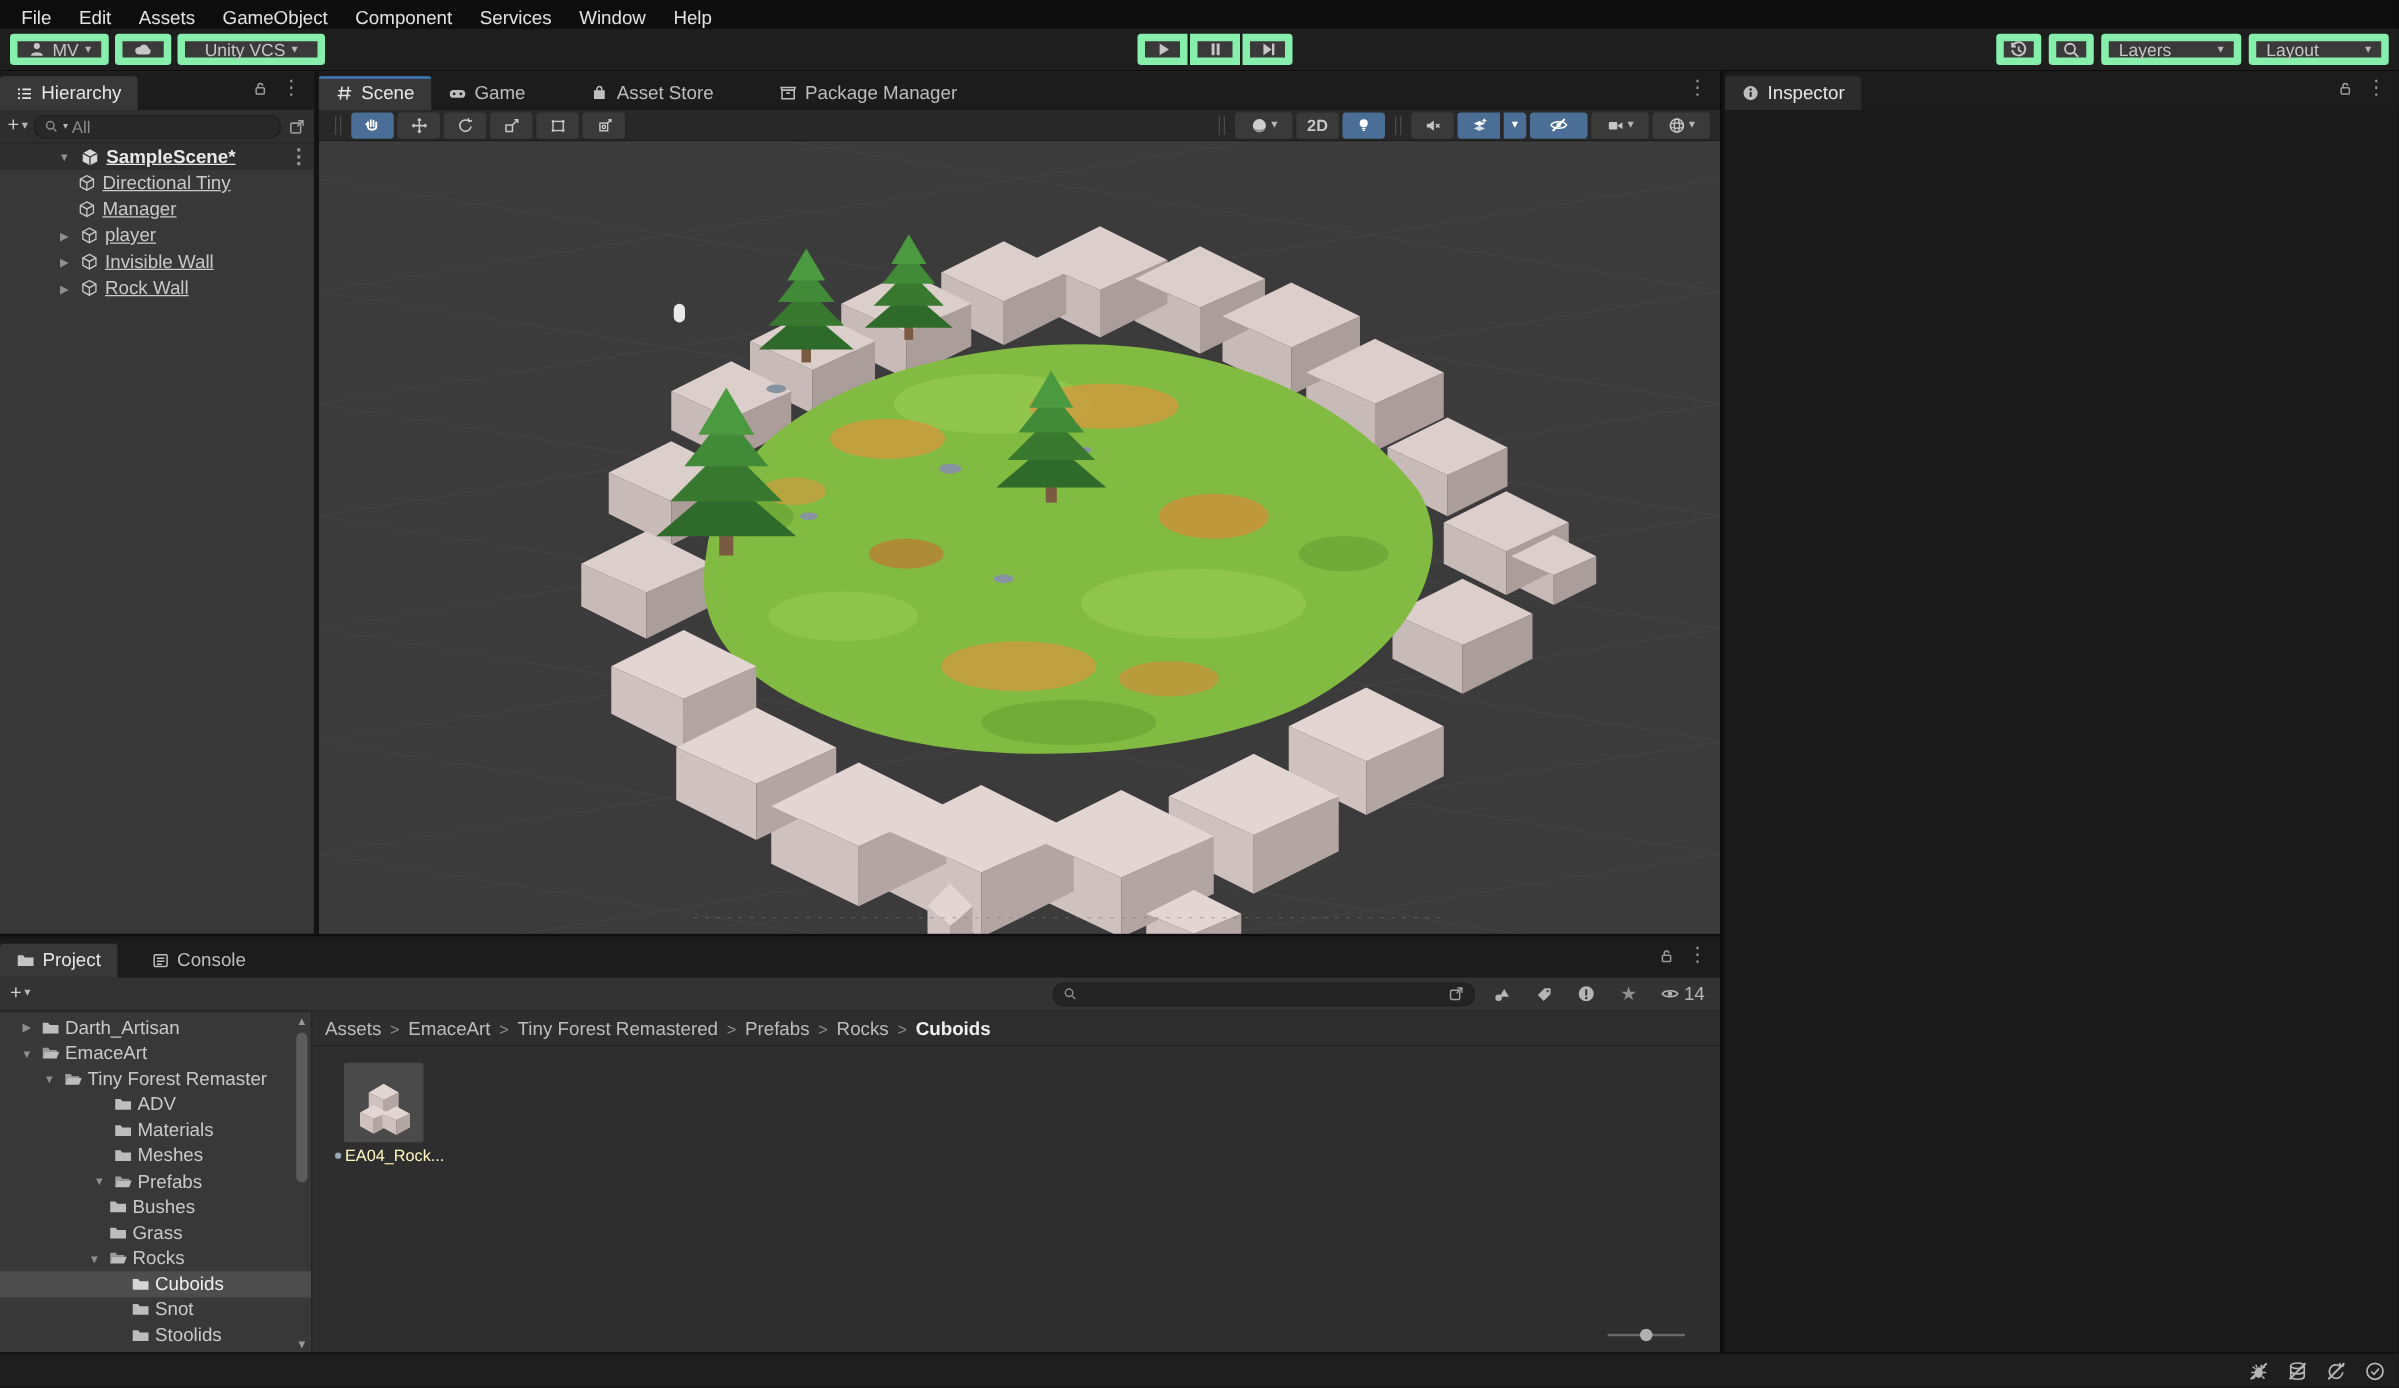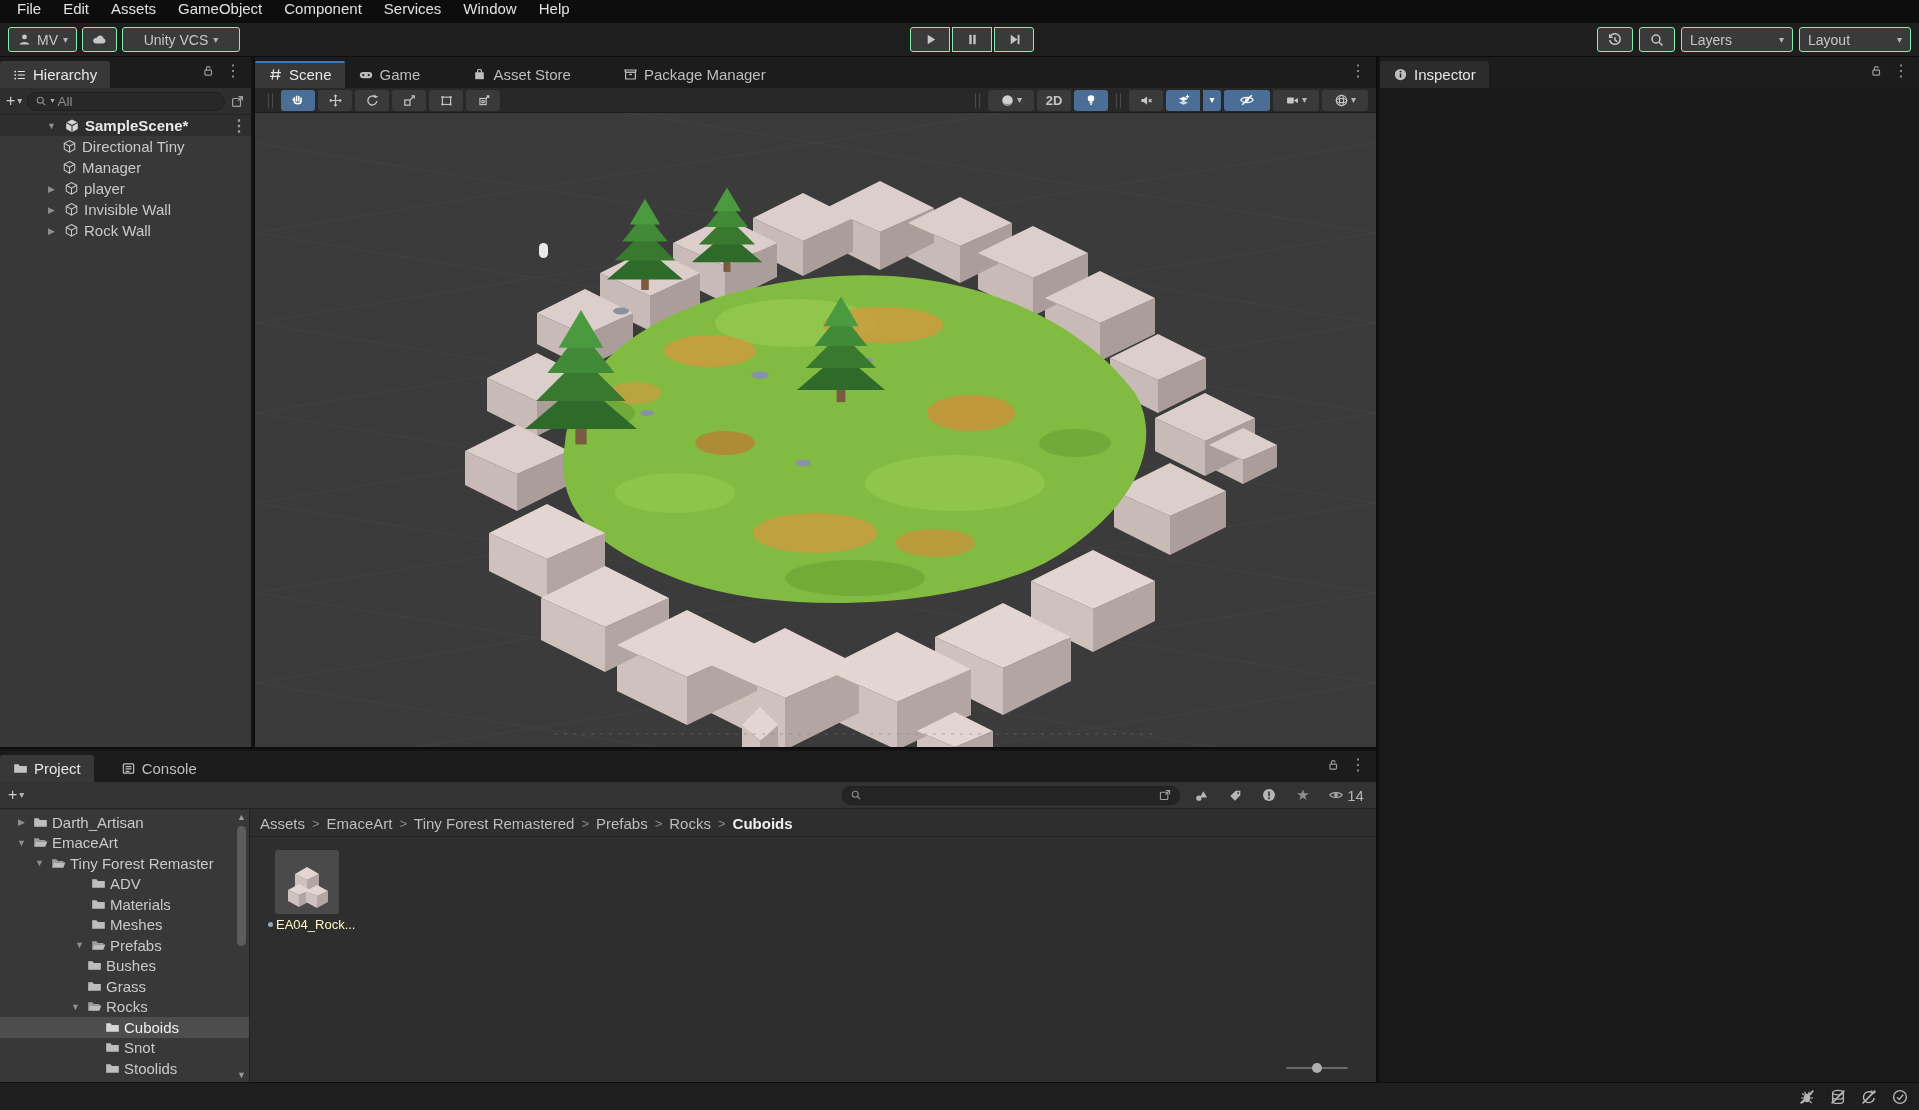--- a/index.html
+++ b/index.html
@@ -12,7 +12,7 @@
 
   
   #menubar { position:absolute; left:0; top:0; width:1919px; height:23px; background:#0d0d0d;
-    display:flex; align-items:flex-start; padding-left:6px; }
+    display:flex; align-items:flex-end; padding-left:6px; }
   #menubar .mitem { padding:0 11px; color:#e2e2e2; cursor:default; }
 
   

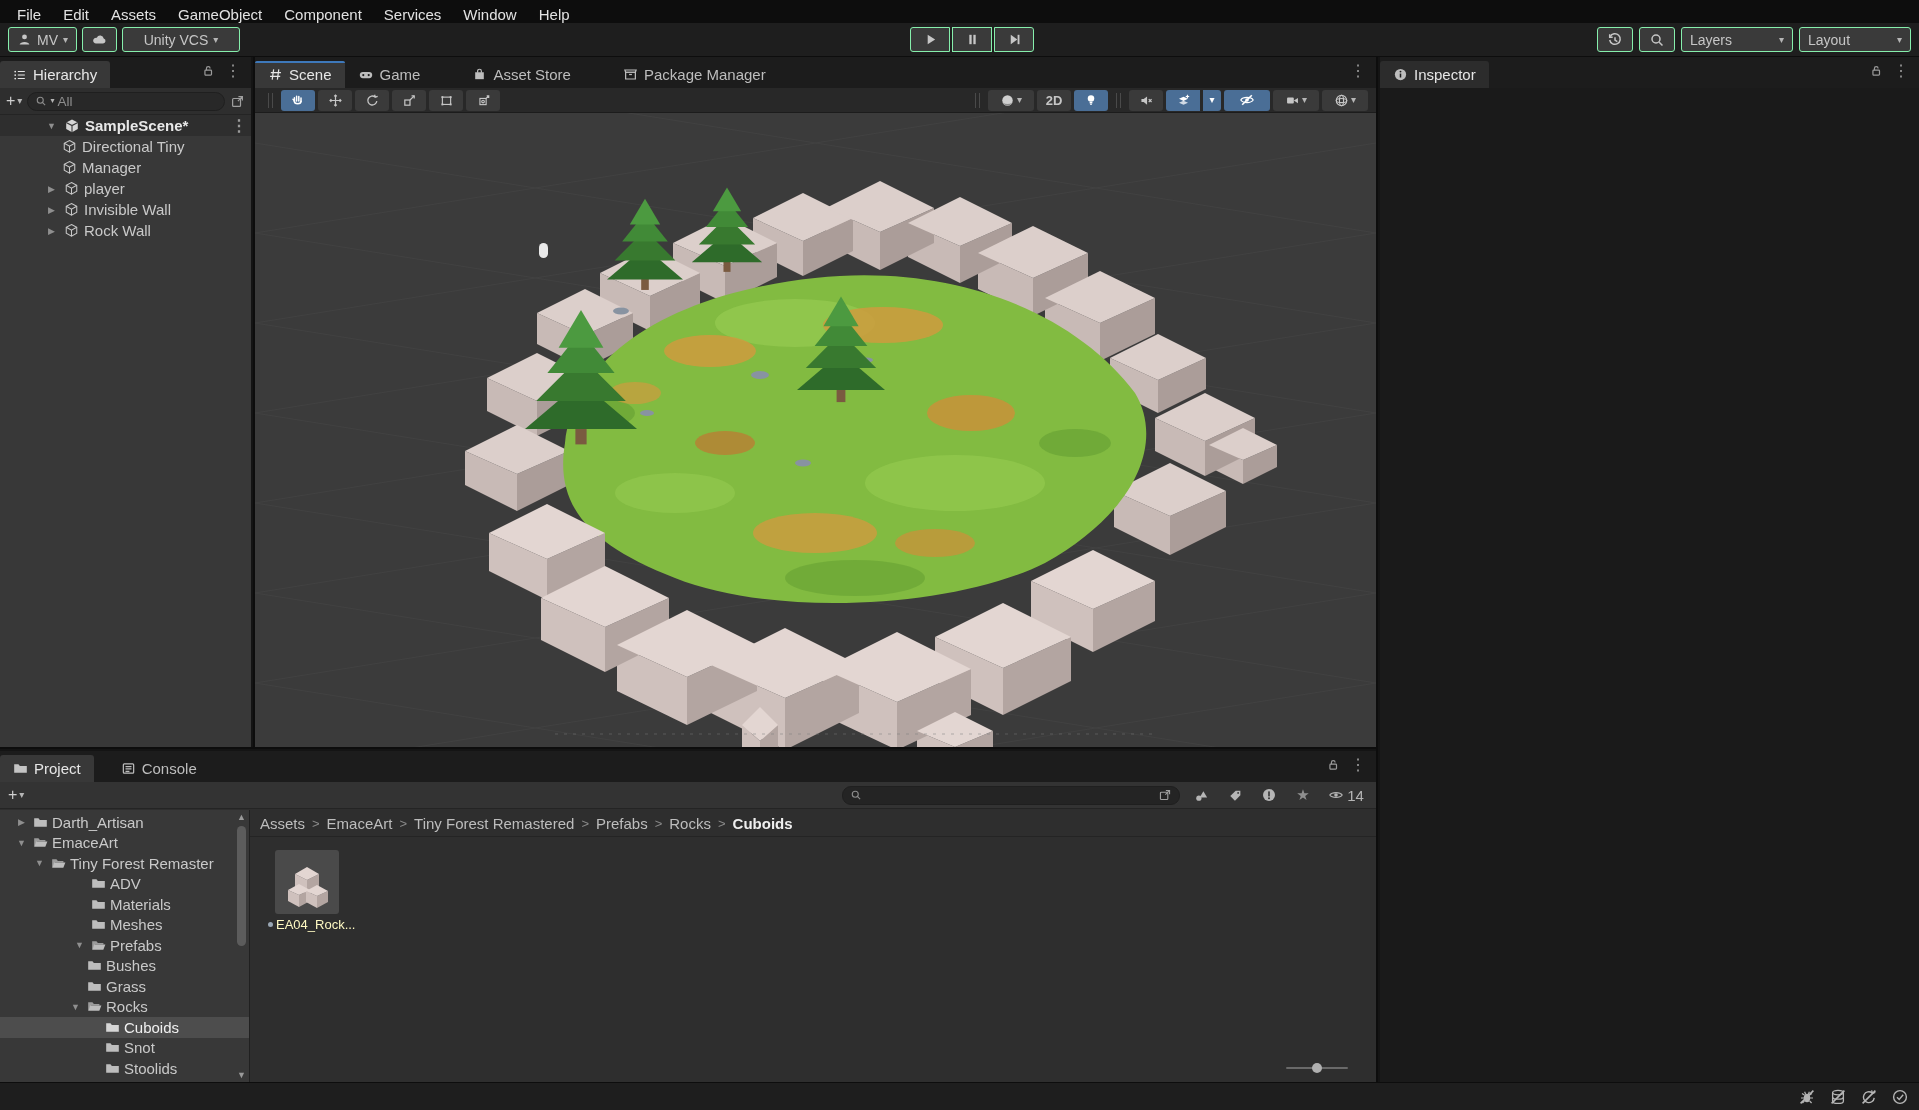--- a/index.html
+++ b/index.html
@@ -18,7 +18,7 @@
   
   #topbar { position:absolute; left:0; top:23px; width:1919px; height:34px; background:#1e1e1e;
     border-bottom:1px solid #0d0d0d; }
-  .tbtn { height:25px; background:#3a3a3a; border:1px solid #86efac; border-radius:3px; color:#c6c6c6;
+  .tbtn { height:25px; background:#3a3a3a; border:6px solid #86efac; border-radius:3px; color:#c6c6c6;
     display:flex; align-items:center; justify-content:center; gap:5px; padding:0 8px; cursor:pointer; font-size:14px; }
   #topbar-left { position:absolute; left:8px; top:4px; display:flex; gap:5px; }
   #playgroup { position:absolute; left:910px; top:4px; display:flex; gap:2px; }

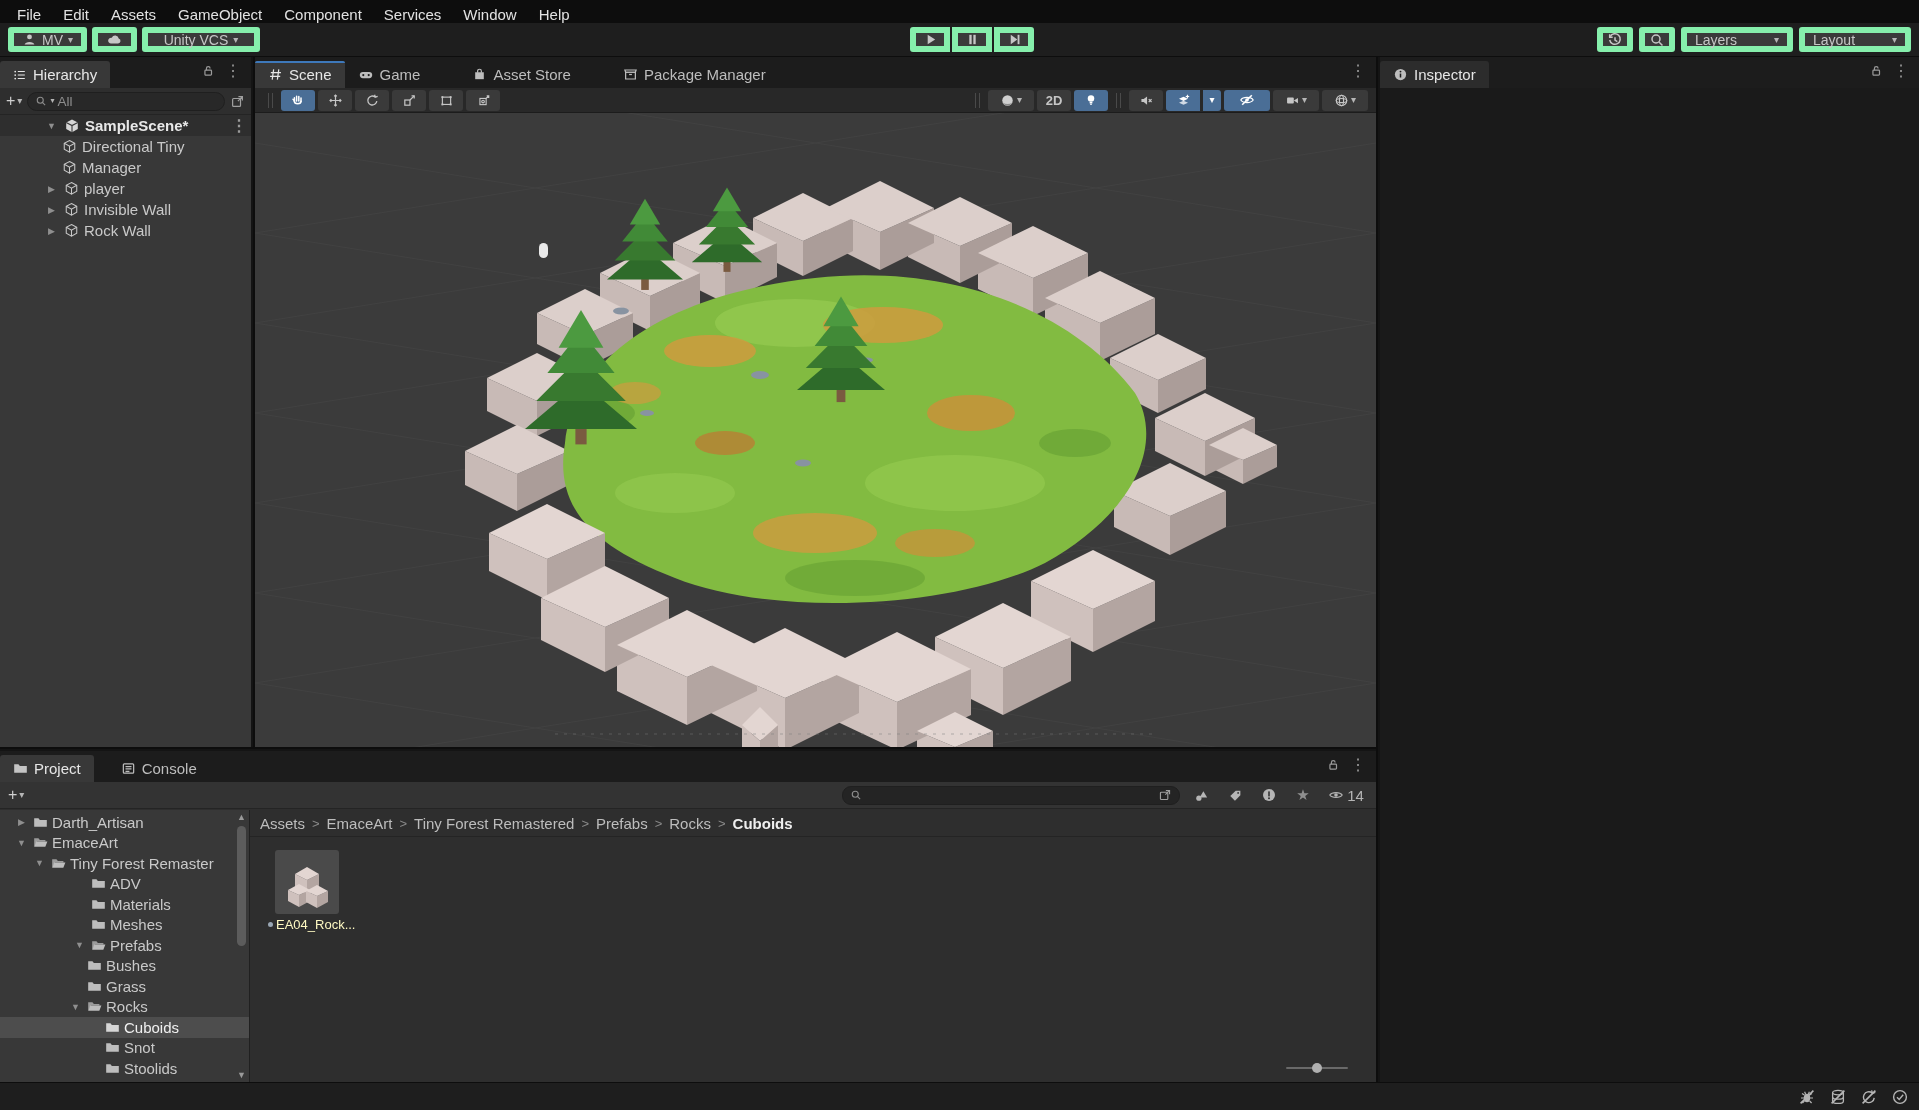--- a/index.html
+++ b/index.html
@@ -41,7 +41,7 @@
   .searchpill { flex:1; height:19px; background:#282828; border:1px solid #1f1f1f; border-radius:10px;
     display:flex; align-items:center; gap:3px; padding:0 7px; color:#8d8d8d; font-size:13.5px; cursor:text; }
   .hrow { height:21px; display:flex; align-items:center; gap:5px; padding-left:62px; cursor:pointer; }
-  .hrow .lbl { white-space:nowrap; }
+  .hrow .lbl { white-space:nowrap;text-decoration:underline; }
   #scene-header-row { background:#2e2e2e; padding-left:44px; color:#e8e8e8; font-weight:bold; }
 
   #sceneview { position:absolute; left:255px; top:57px; width:1121px; height:690px; background:#3b3b3b; }

